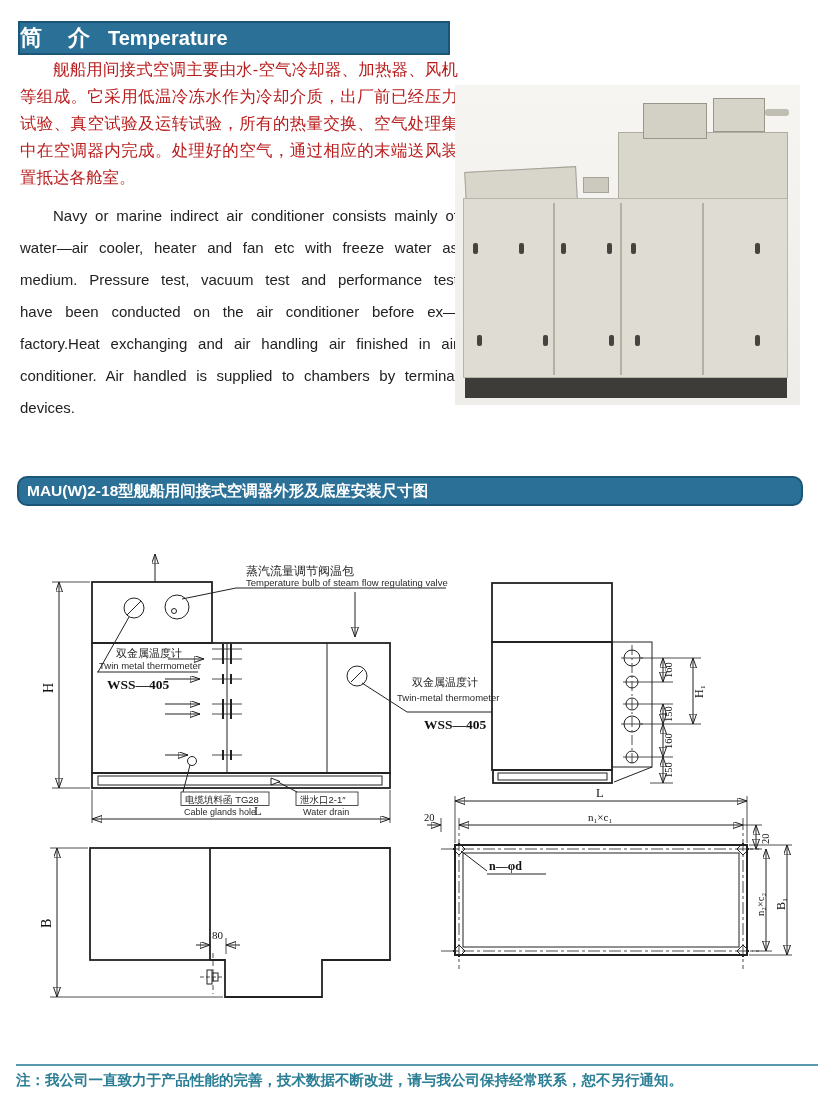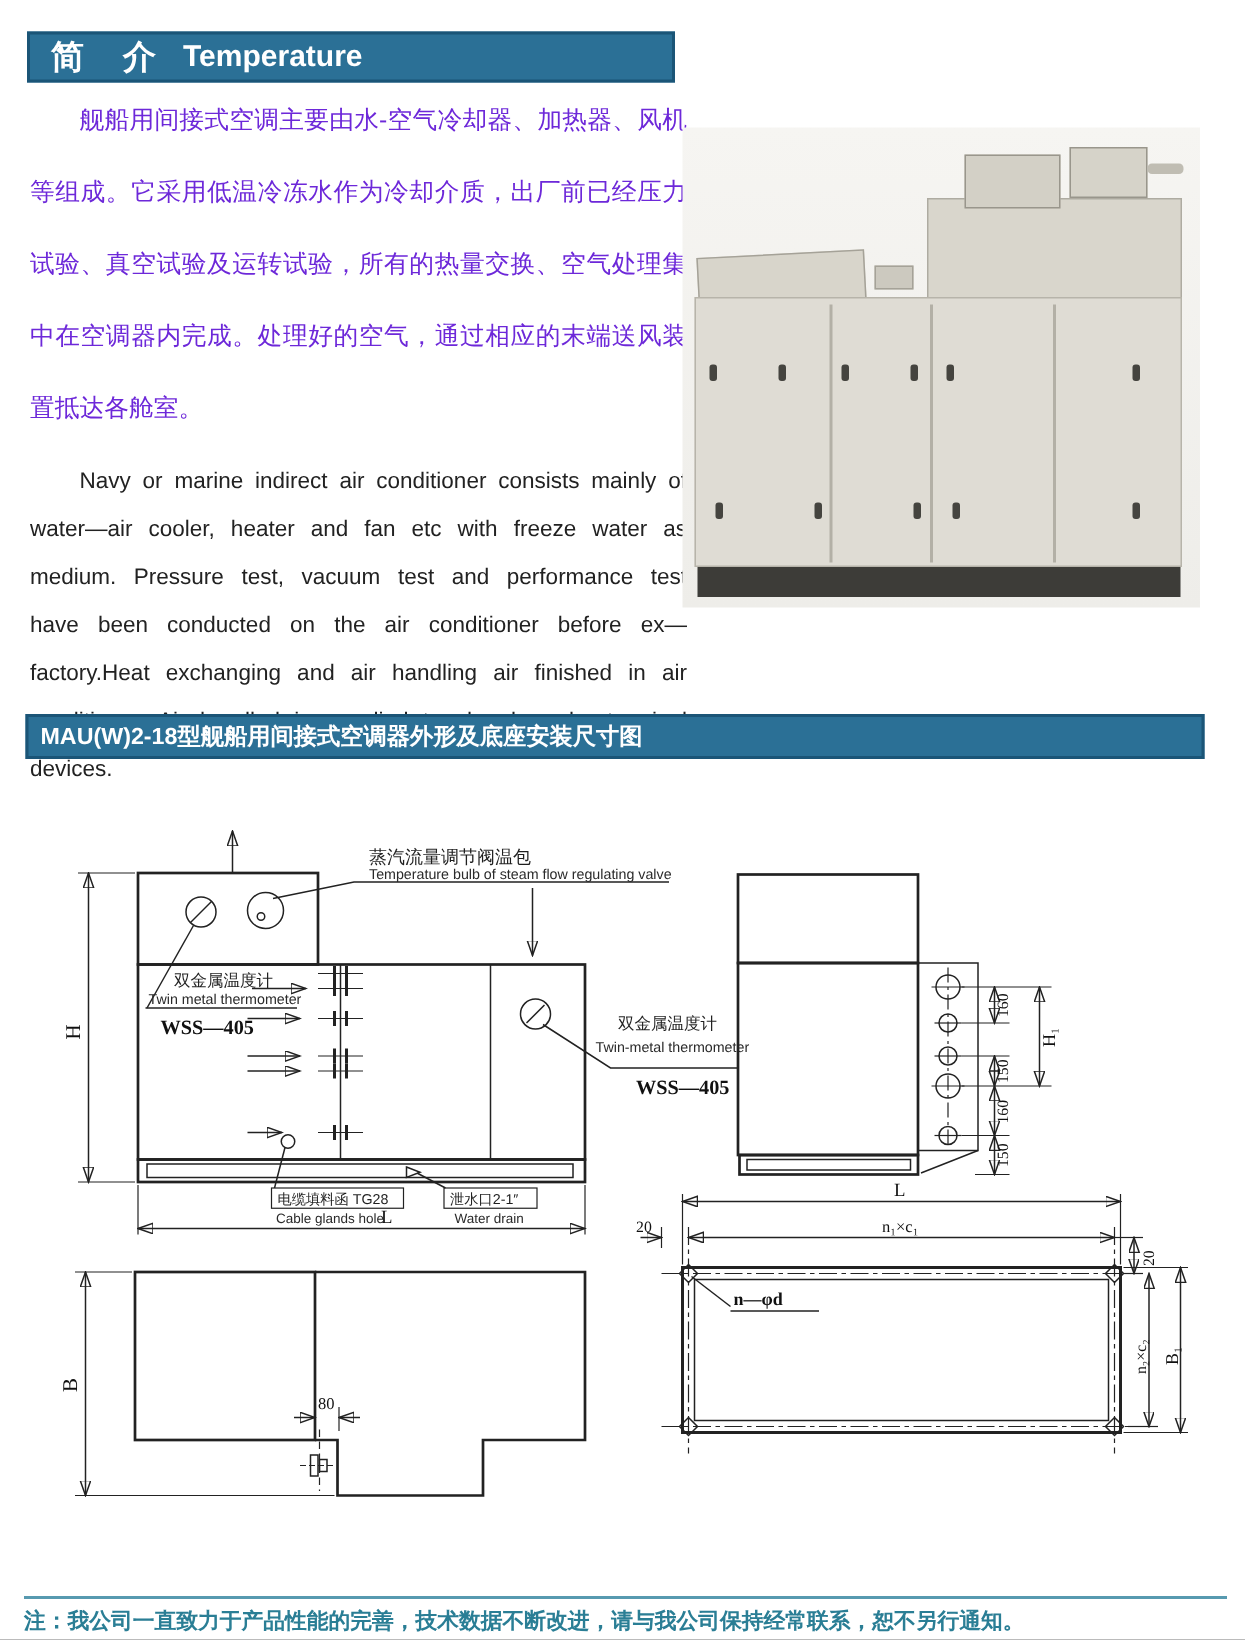--- a/index.html
+++ b/index.html
@@ -8,7 +8,7 @@
   
   .banner{position:absolute;background:#2b7096;border:2px solid #1b5577;color:#fff;
           display:flex;align-items:center;box-sizing:border-box;}
-  .banner1{left:18px;top:21px;width:432px;height:34px;padding-left:14px;gap:16px;font-weight:bold;}
+  .banner1{left:18px;top:21px;width:432px;height:34px;gap:16px;font-weight:bold;}
   .banner1 .zh{font-size:22px;letter-spacing:2px;}
   .banner1 .en{font-size:20px;}
   .banner2{left:17px;top:476px;width:786px;height:30px;padding-left:8px;font-weight:bold;font-size:15.5px;gap:8px;white-space:nowrap;}

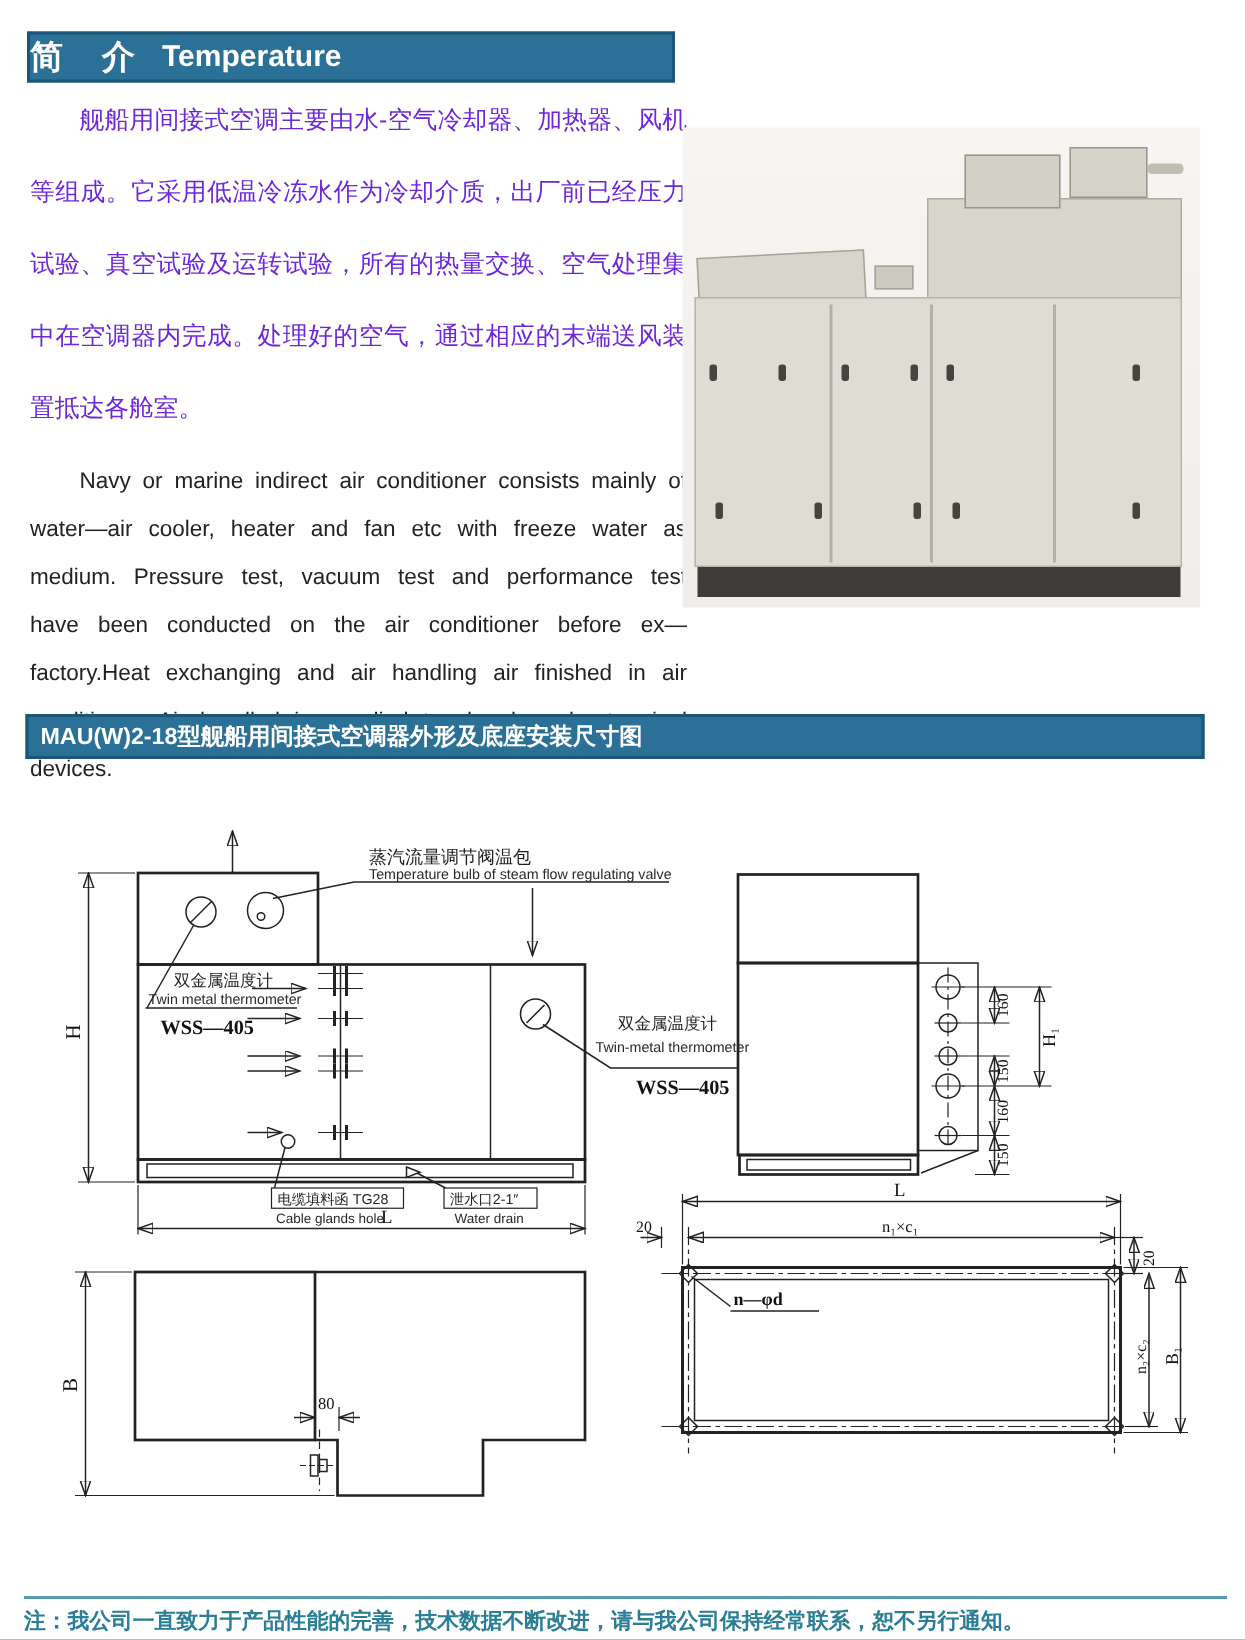--- a/index.html
+++ b/index.html
@@ -14,7 +14,7 @@
   .banner2{left:17px;top:476px;width:786px;height:30px;padding-left:8px;font-weight:bold;font-size:15.5px;gap:8px;white-space:nowrap;}
   
   .intro-text{position:absolute;left:20px;top:56px;width:438px;}
-  .para-zh{margin:0;font-size:16.5px;line-height:48px;text-align:justify;text-indent:2em;color:#6d28d9;}
+  .para-zh{margin:0;font-size:16.5px;line-height:27px;text-align:justify;text-indent:2em;color:#b91c1c;}
   .para-en{margin:9px 0 0 0;font-size:15px;line-height:32px;text-align:justify;text-indent:2.2em;color:#222;word-spacing:3px;}
   
   .photo{position:absolute;left:455px;top:85px;width:345px;height:320px;background:linear-gradient(#f6f5f2,#eeede9);}

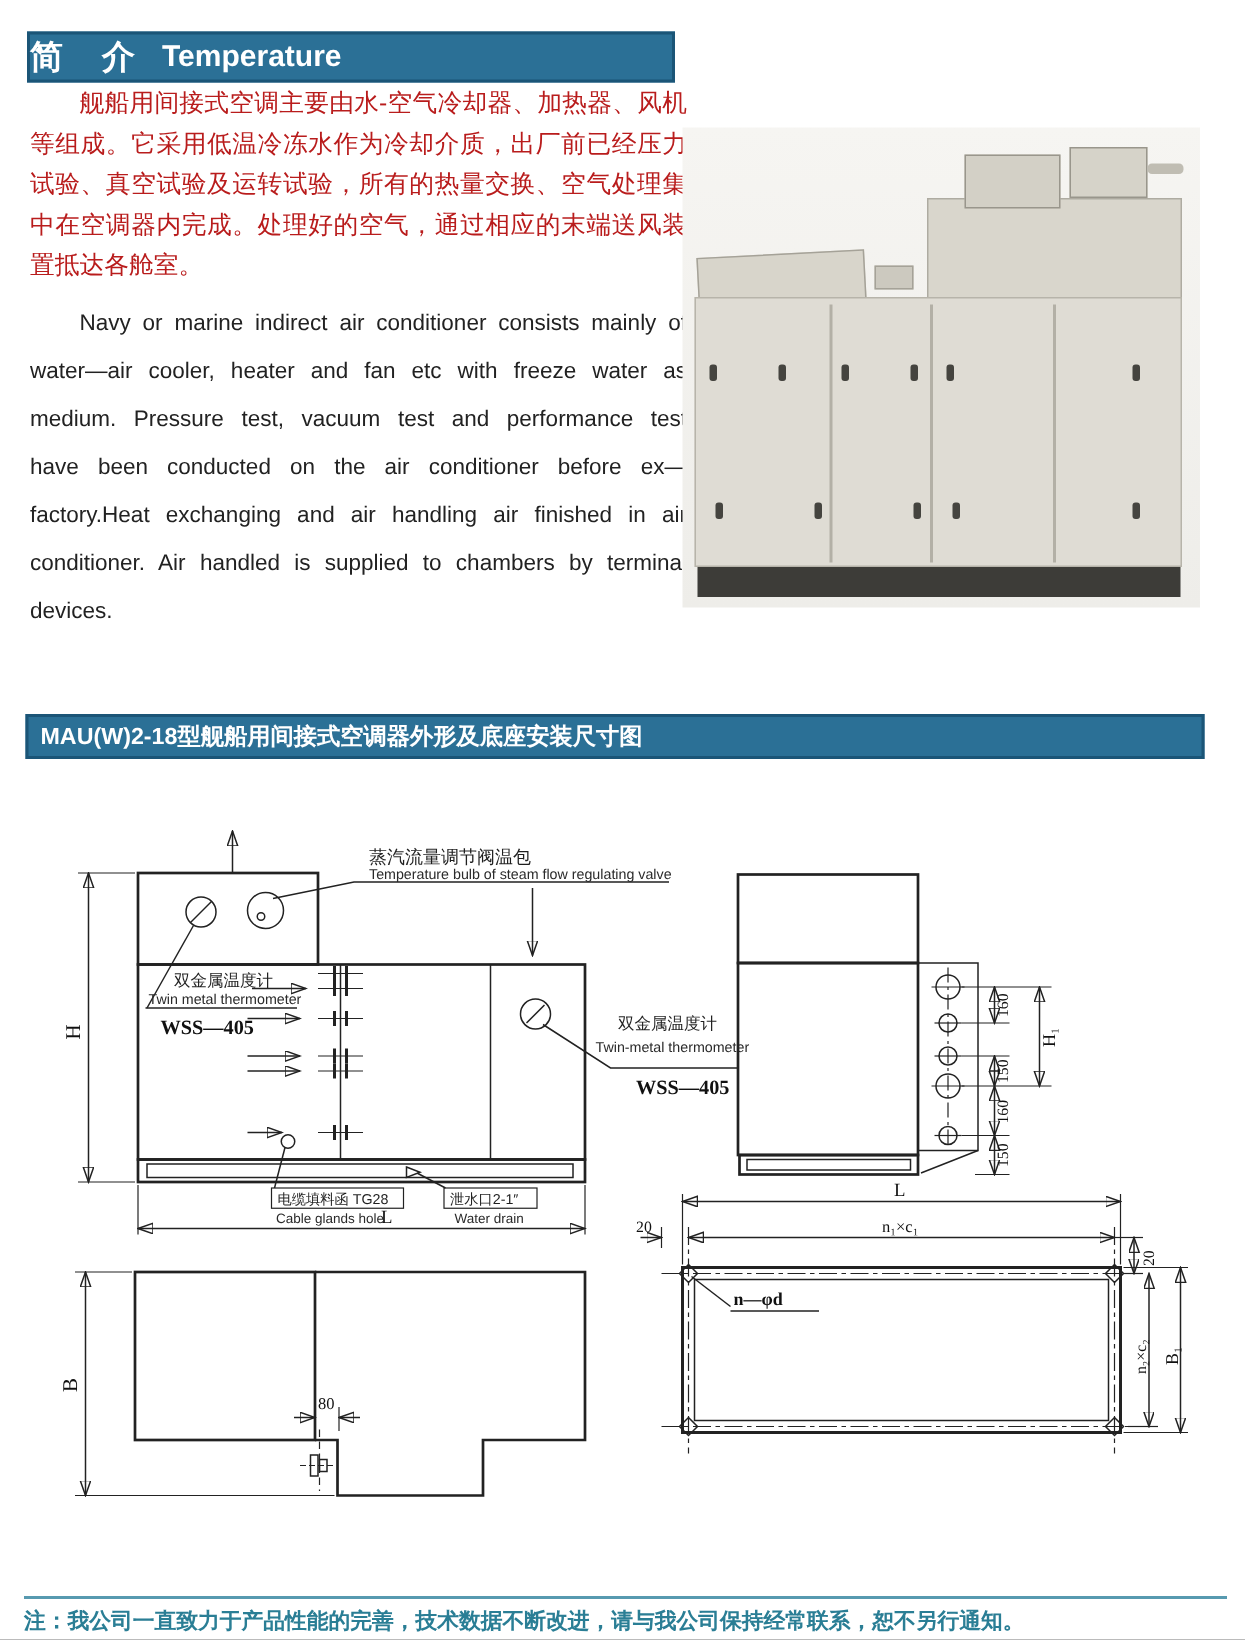--- a/index.html
+++ b/index.html
@@ -11,7 +11,7 @@
   .banner1{left:18px;top:21px;width:432px;height:34px;gap:16px;font-weight:bold;}
   .banner1 .zh{font-size:22px;letter-spacing:2px;}
   .banner1 .en{font-size:20px;}
-  .banner2{left:17px;top:476px;width:786px;height:30px;padding-left:8px;font-weight:bold;font-size:15.5px;gap:8px;white-space:nowrap;}
+  .banner2{left:17px;top:476px;width:786px;height:30px;padding-left:8px;font-weight:bold;font-size:15.5px;gap:8px;white-space:nowrap;border-radius:10px;}
   
   .intro-text{position:absolute;left:20px;top:56px;width:438px;}
   .para-zh{margin:0;font-size:16.5px;line-height:27px;text-align:justify;text-indent:2em;color:#b91c1c;}

